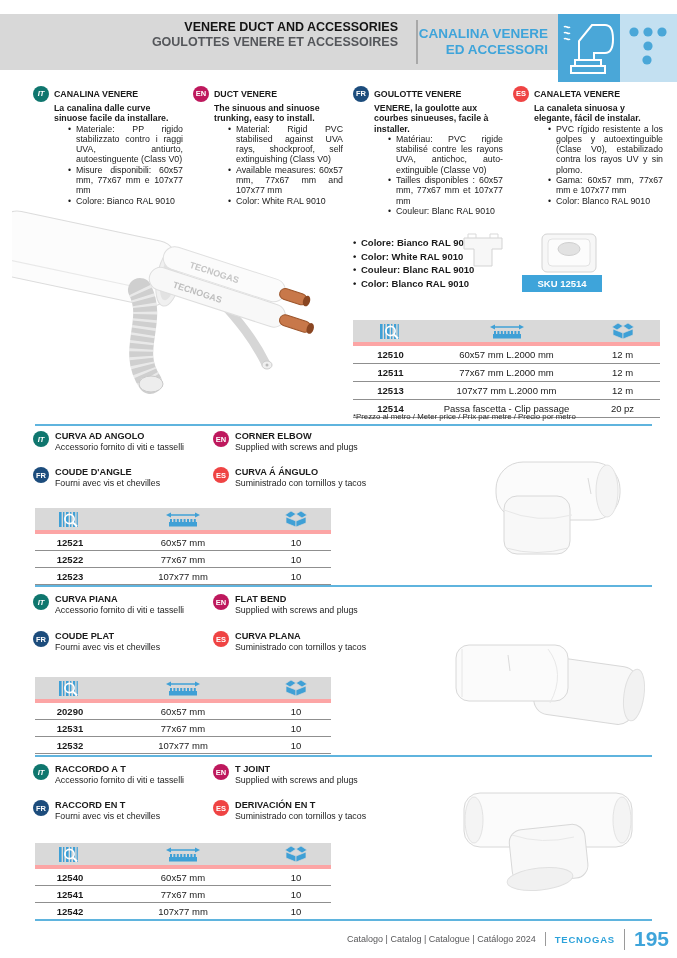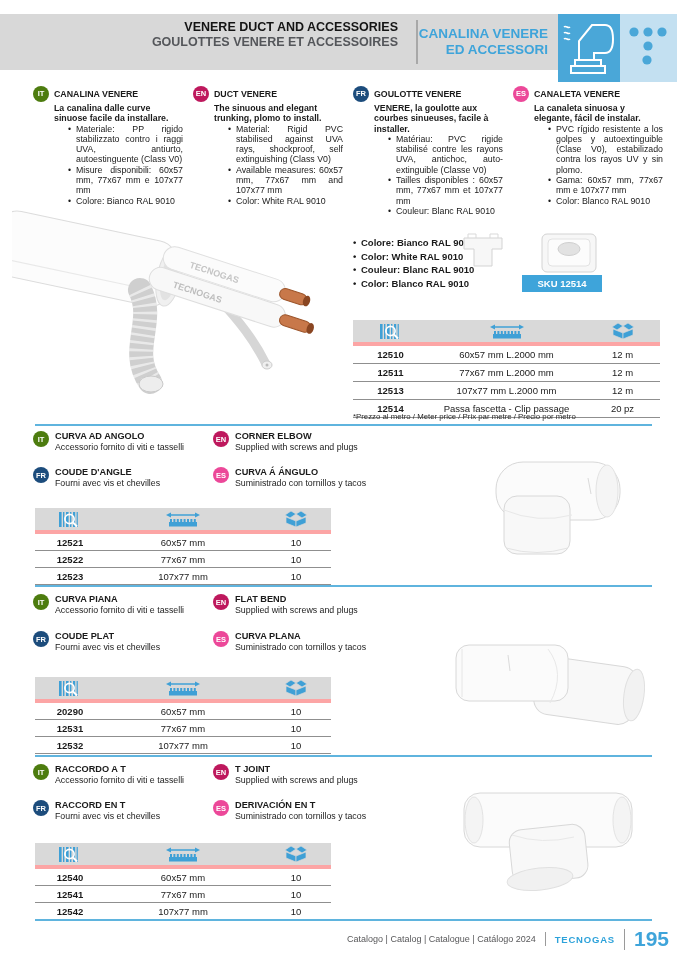--- a/index.html
+++ b/index.html
@@ -22,7 +22,7 @@
   
   .badge{width:16px;height:16px;min-width:16px;border-radius:50%;display:flex;align-items:center;
          justify-content:center;color:#fff;font-weight:bold;font-size:7.5px;}
-  .bg-it{background:#4d7c0f;}
+  .bg-it{background:#0f766e;font-style:italic;}
   .bg-en{background:#be185d;}
   .bg-fr{background:#1c4c7c;}
   .bg-es{background:#ec4899;}

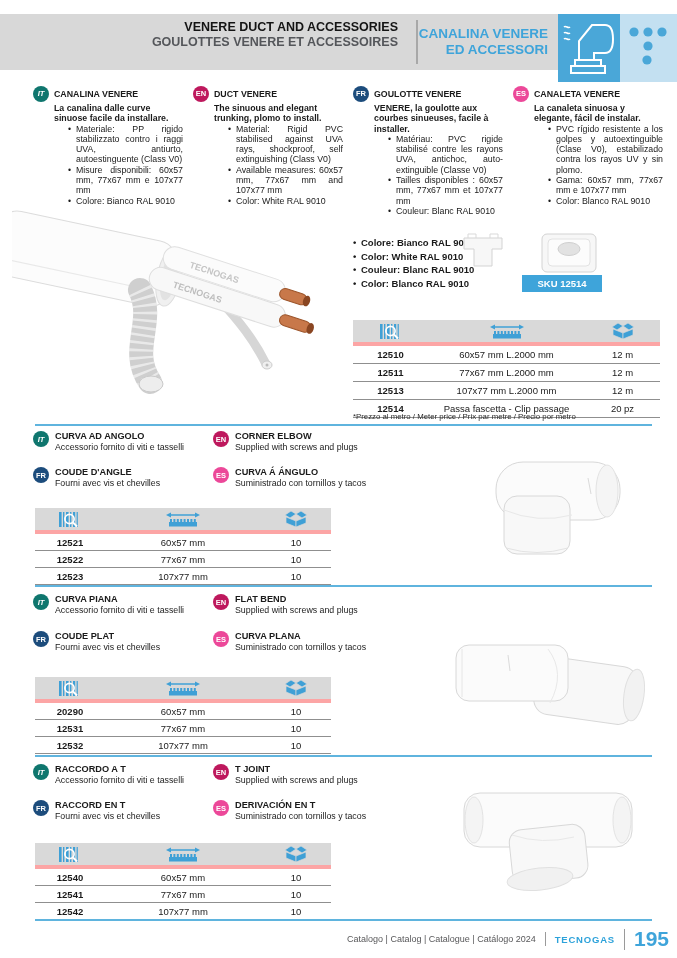--- a/index.html
+++ b/index.html
@@ -25,7 +25,7 @@
   .bg-it{background:#0f766e;font-style:italic;}
   .bg-en{background:#be185d;}
   .bg-fr{background:#1c4c7c;}
-  .bg-es{background:#ec4899;}
+  .bg-es{background:#ef4444;}
 
   
   .intro-col{position:absolute;top:86px;width:150px;font-size:8.8px;line-height:10.3px;}

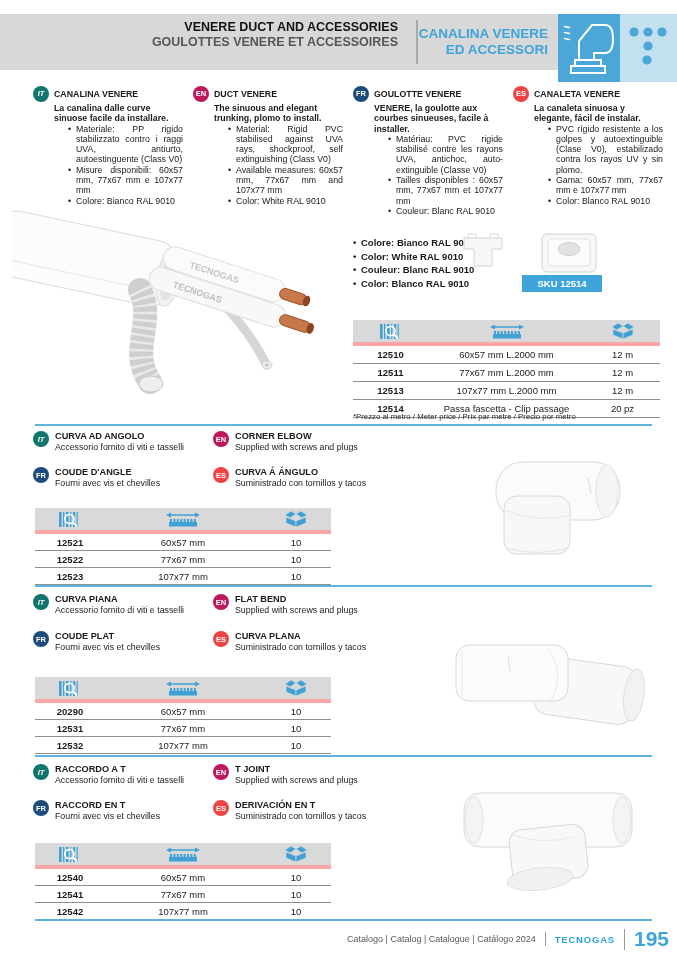--- a/index.html
+++ b/index.html
@@ -121,7 +121,7 @@
       <span class="badge bg-en">EN</span>
       <span class="lang-title">DUCT VENERE</span>
     </div>
-    <div class="lead">The sinuous and elegant trunking, plomo to install.</div>
+    <div class="lead">The sinuous and sinuose trunking, easy to install.</div>
     <div class="bullet">Material: Rigid PVC stabilised against UVA rays, shockproof, self extinguishing (Class V0)</div>
     <div class="bullet">Available measures: 60x57 mm, 77x67 mm and 107x77 mm</div>
     <div class="bullet">Color: White RAL 9010</div>

